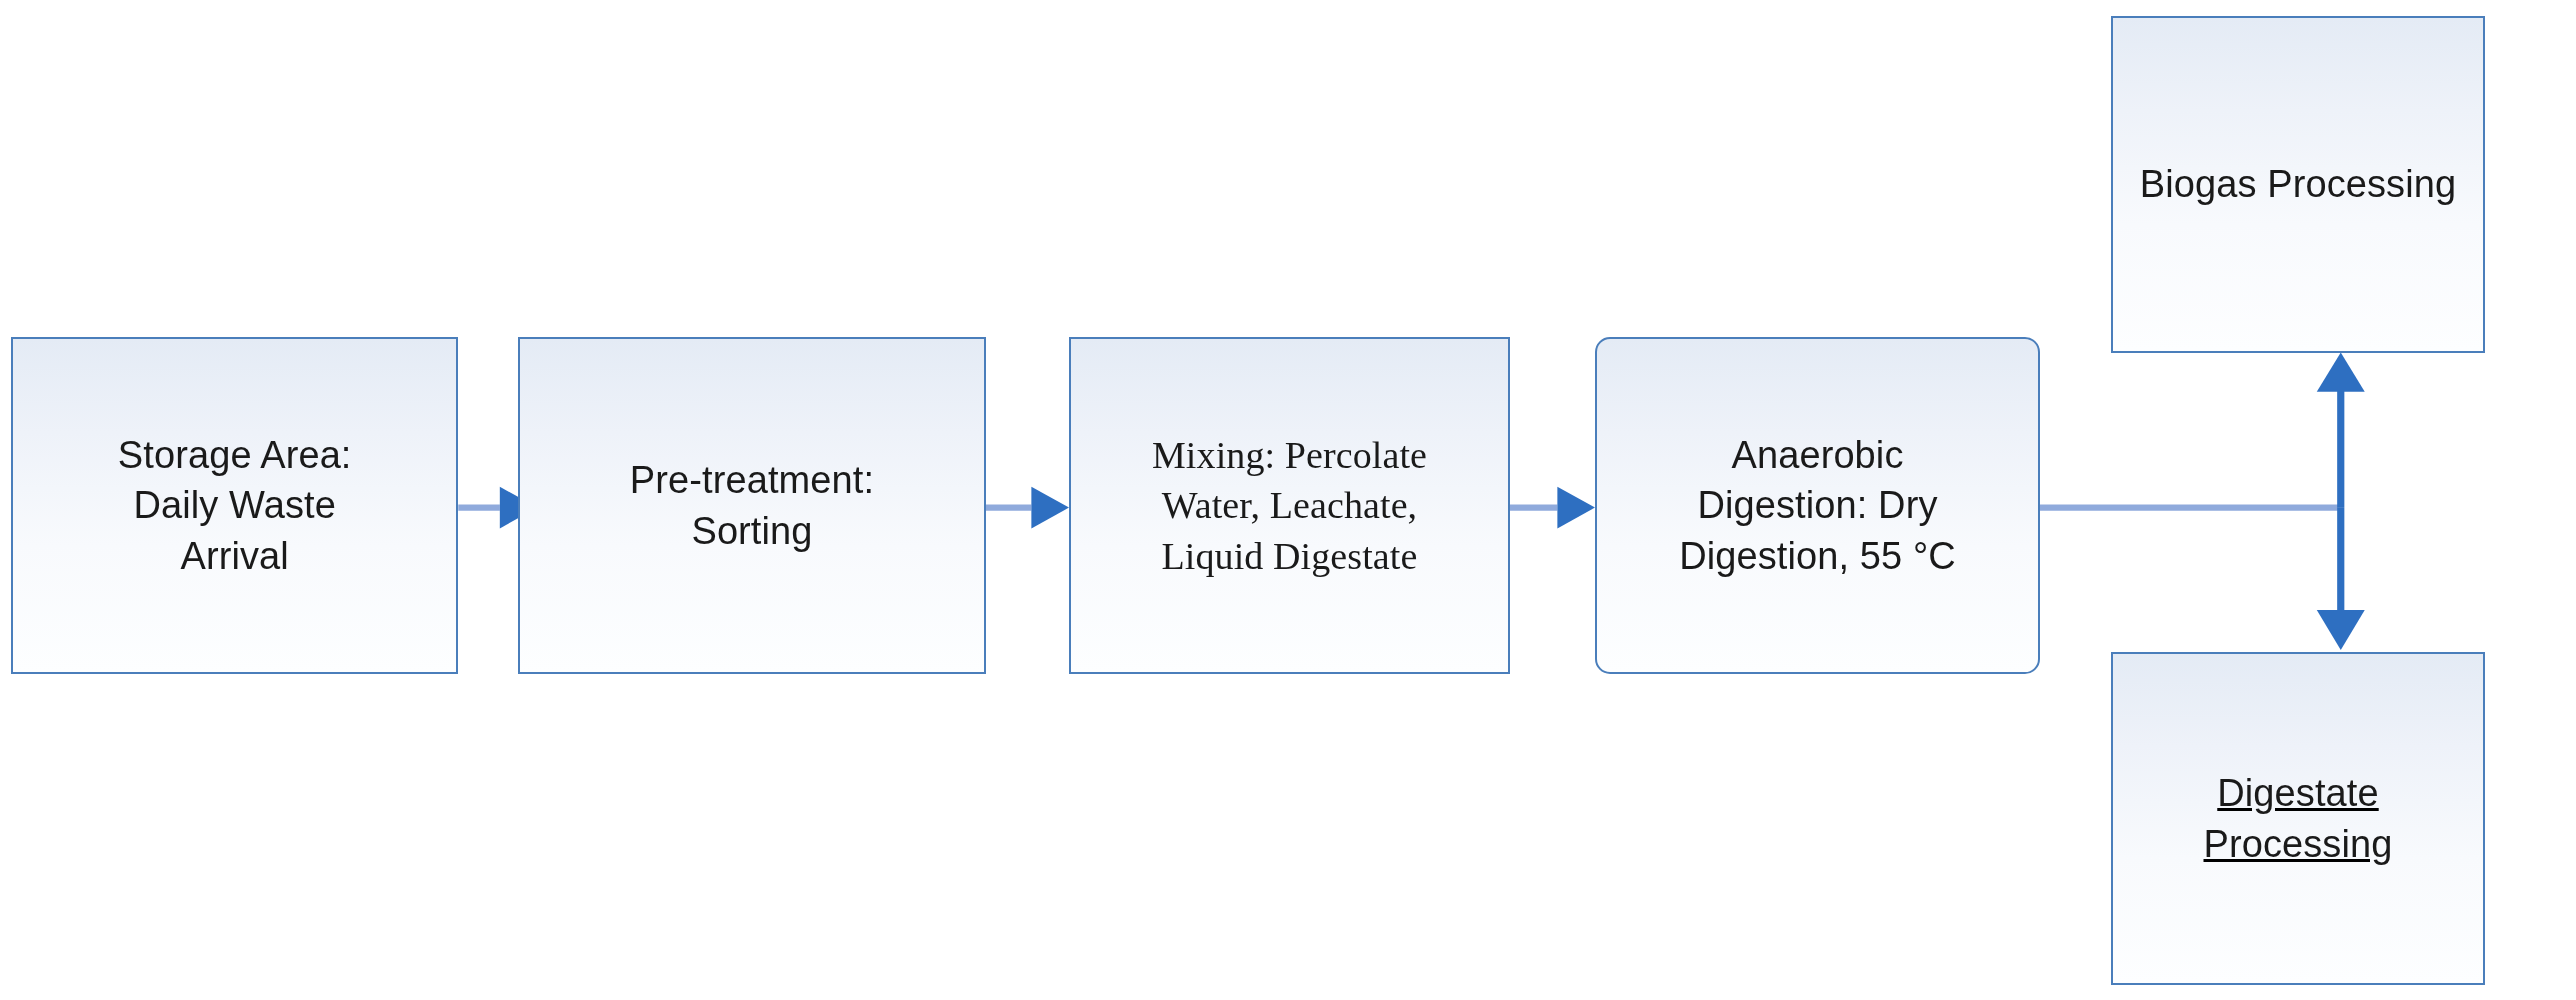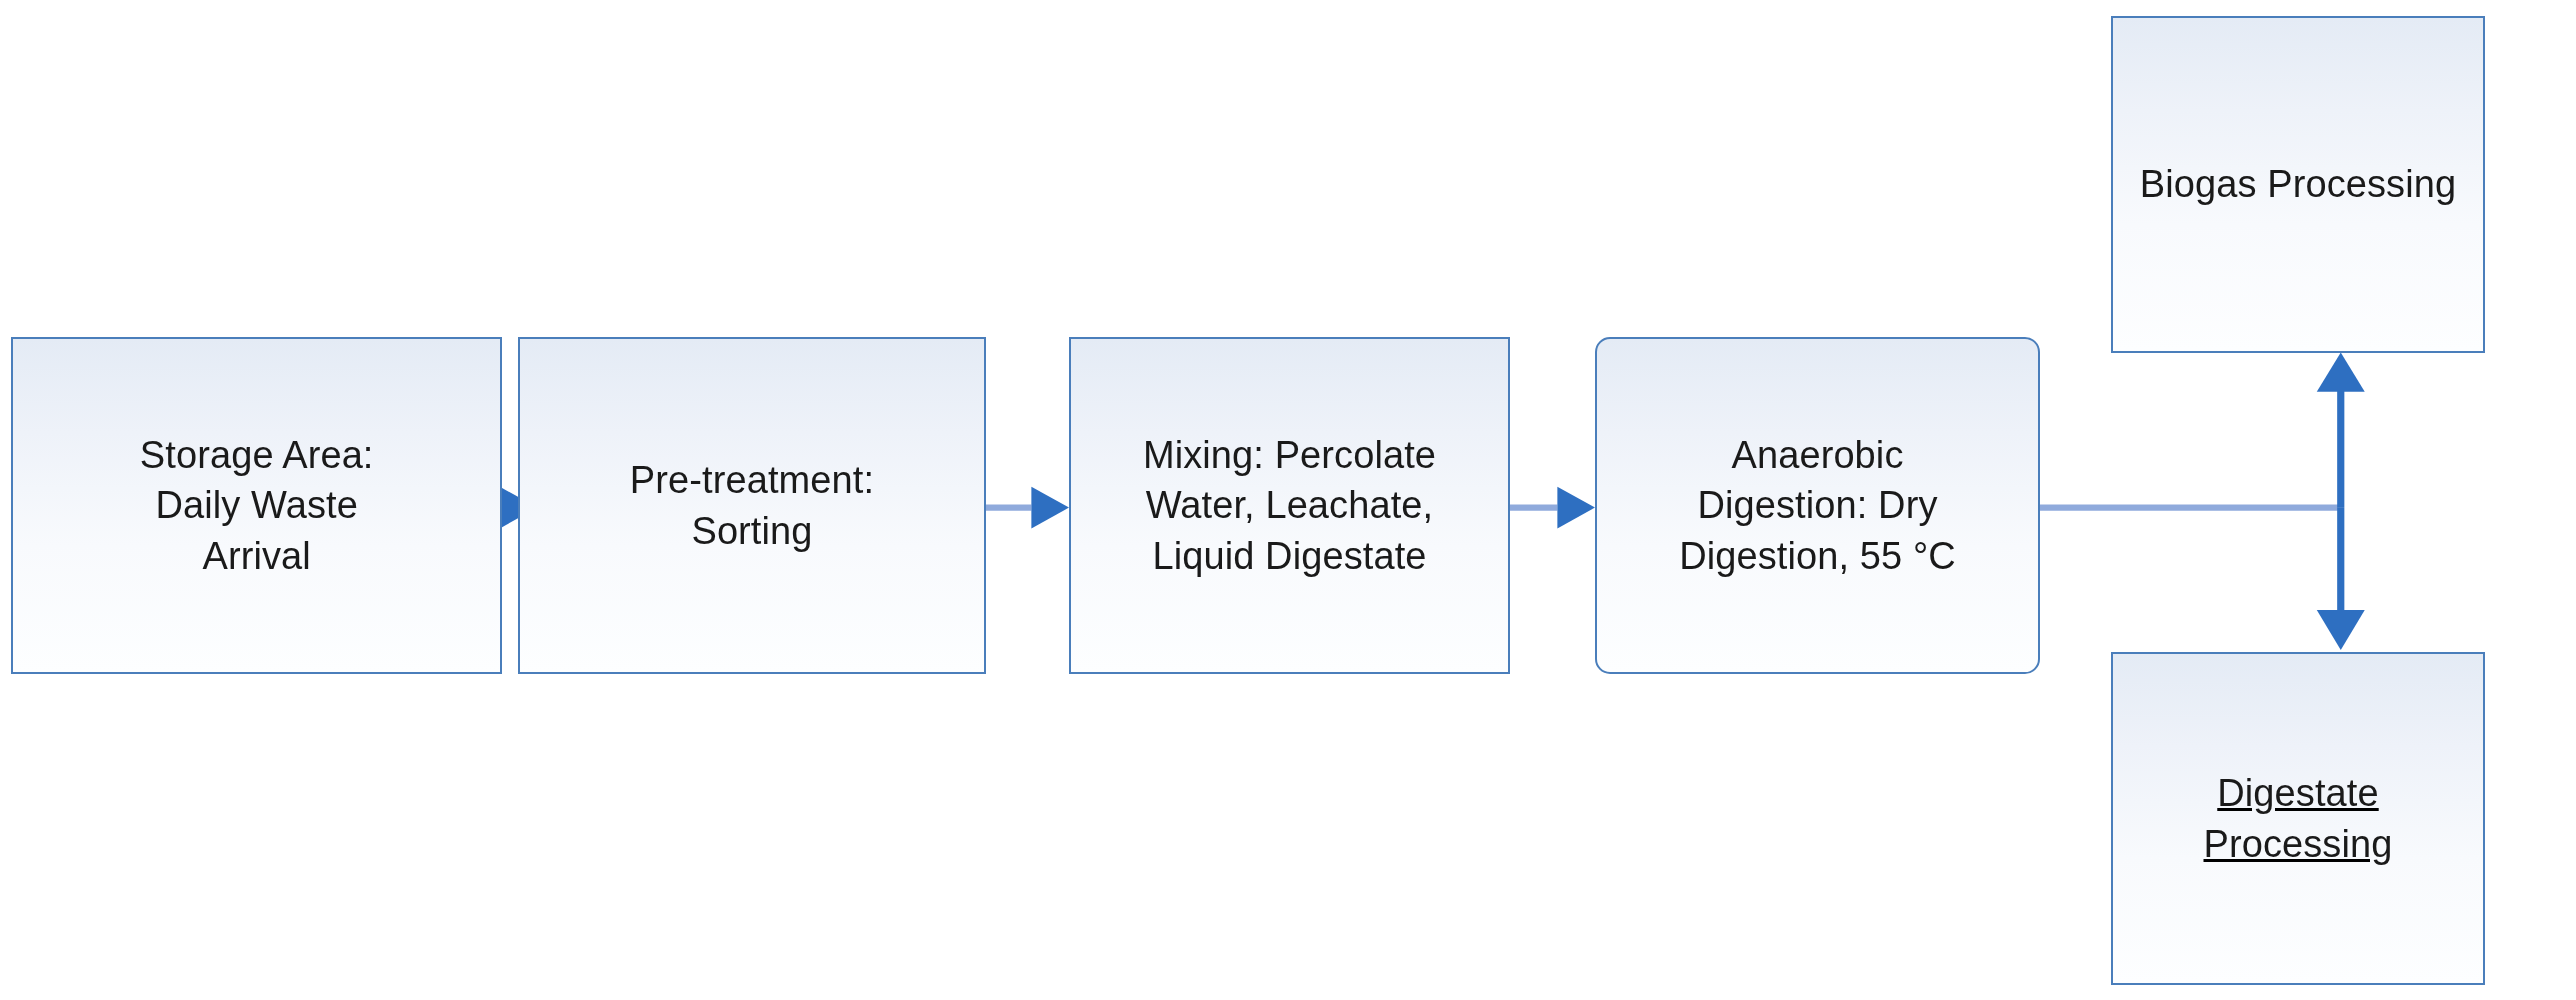--- a/index.html
+++ b/index.html
@@ -82,7 +82,7 @@
     </g>
   </svg>
 
-  <div class="node" style="left:11.2px; top:337px; width:491px; height:337px;">
+  <div class="node" style="left:11.2px; top:337px; width:447px; height:337px;">
     <span class="node-label">Storage Area:
 Daily Waste
 Arrival</span>

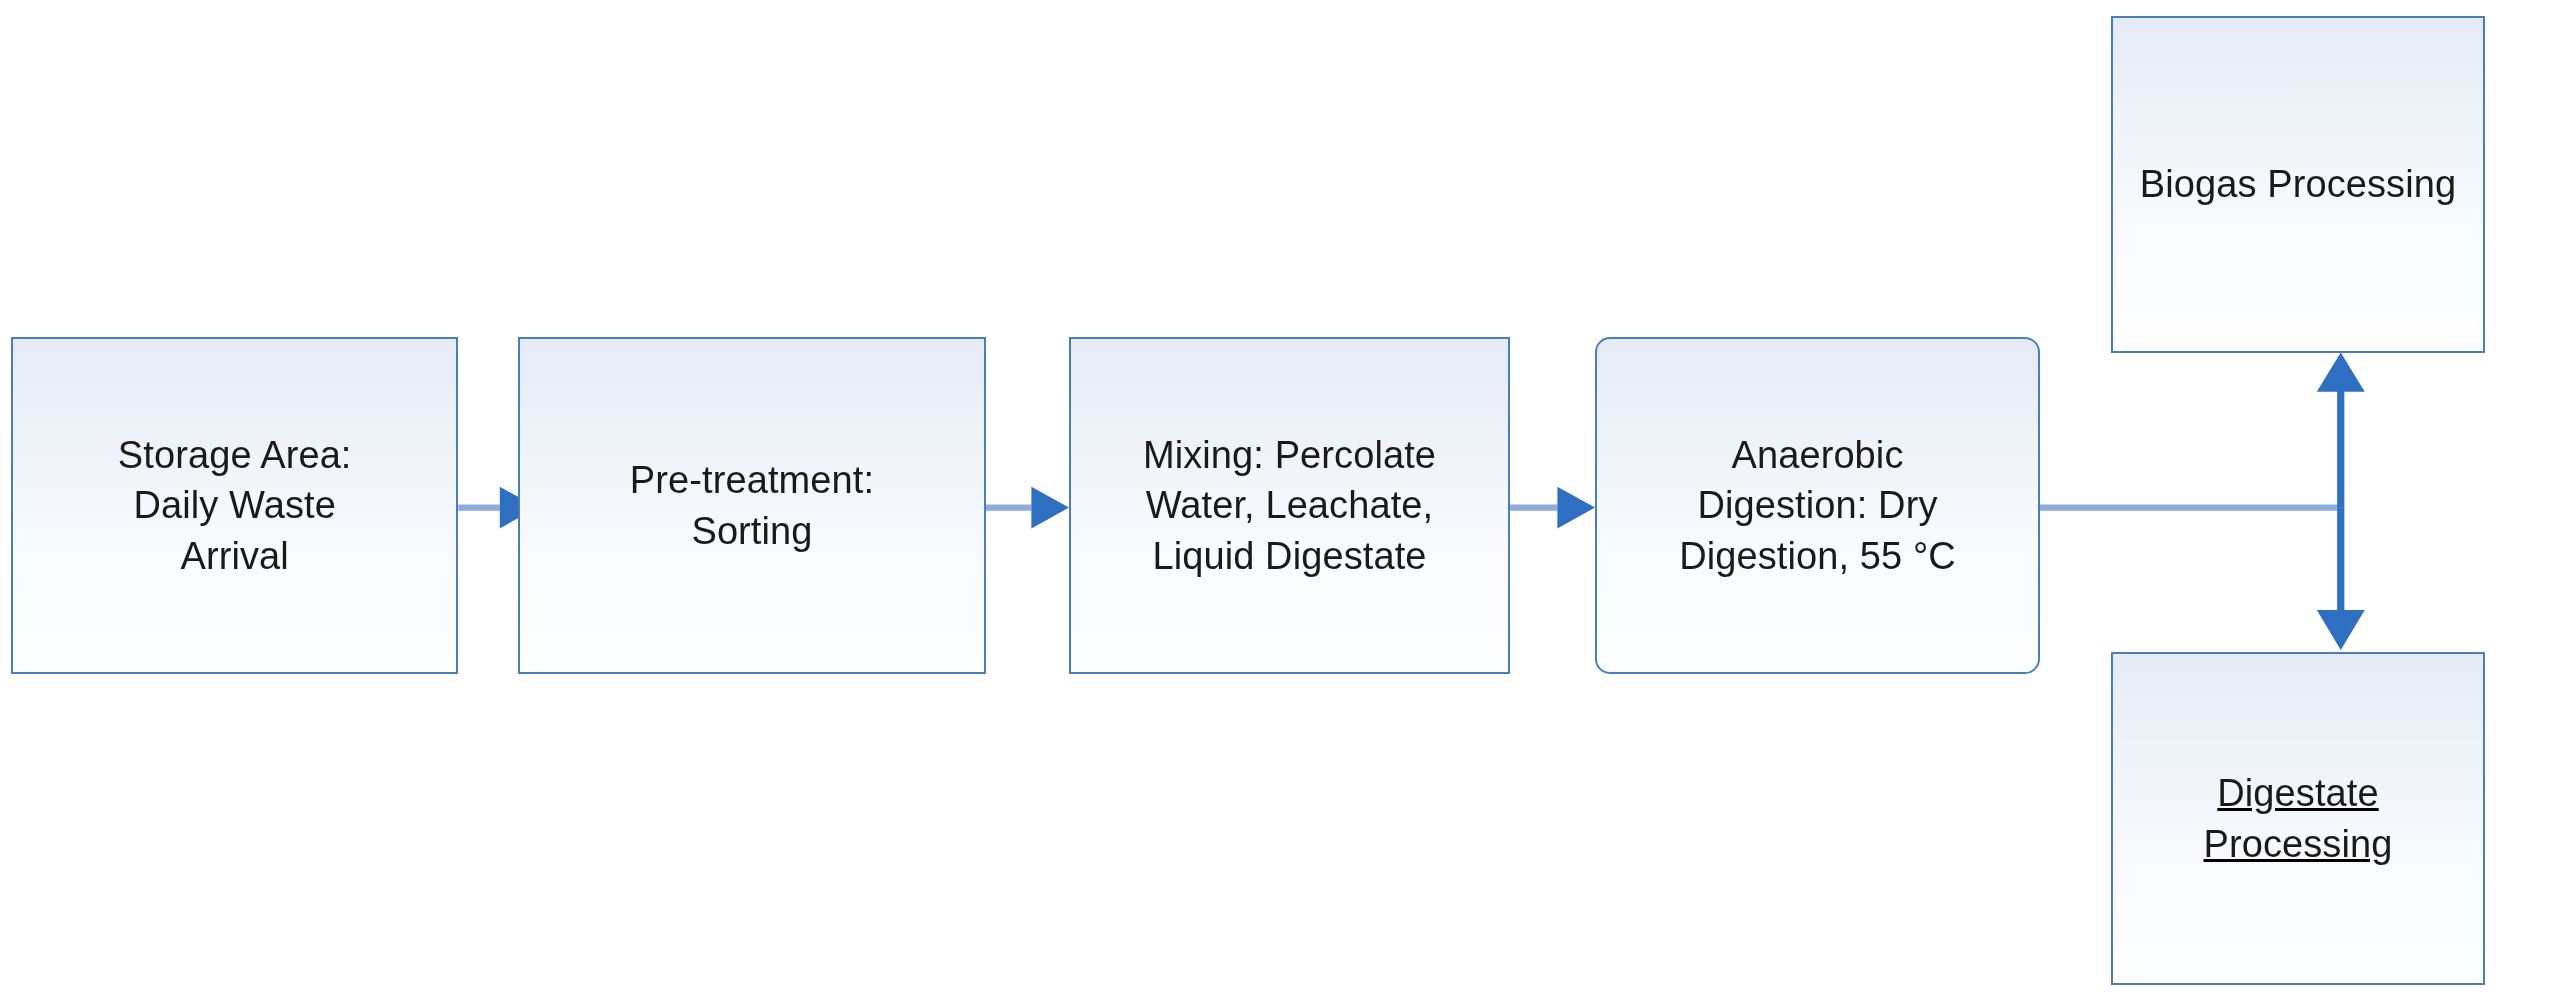--- a/index.html
+++ b/index.html
@@ -93,7 +93,7 @@
 Sorting</span>
   </div>
 
-  <div class="node" style="left:1069px; top:337px; width:441px; height:337px;">
+  <div class="node" style="left:1069px; top:337px; width:441px; height:337px;font-family:Liberation Serif, serif;">
     <span class="node-label">Mixing: Percolate
 Water, Leachate,
 Liquid Digestate</span>

